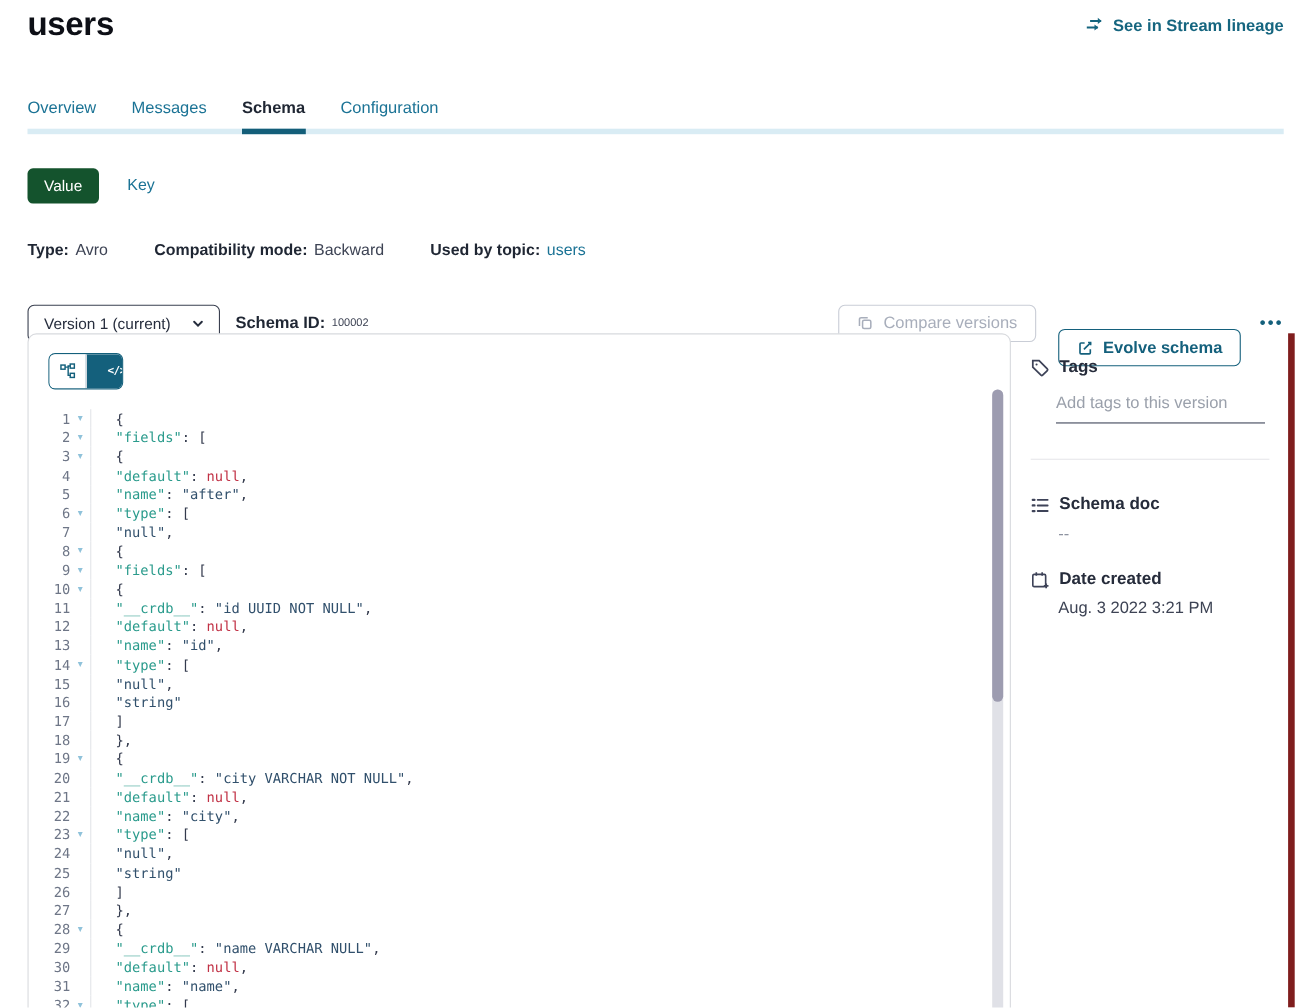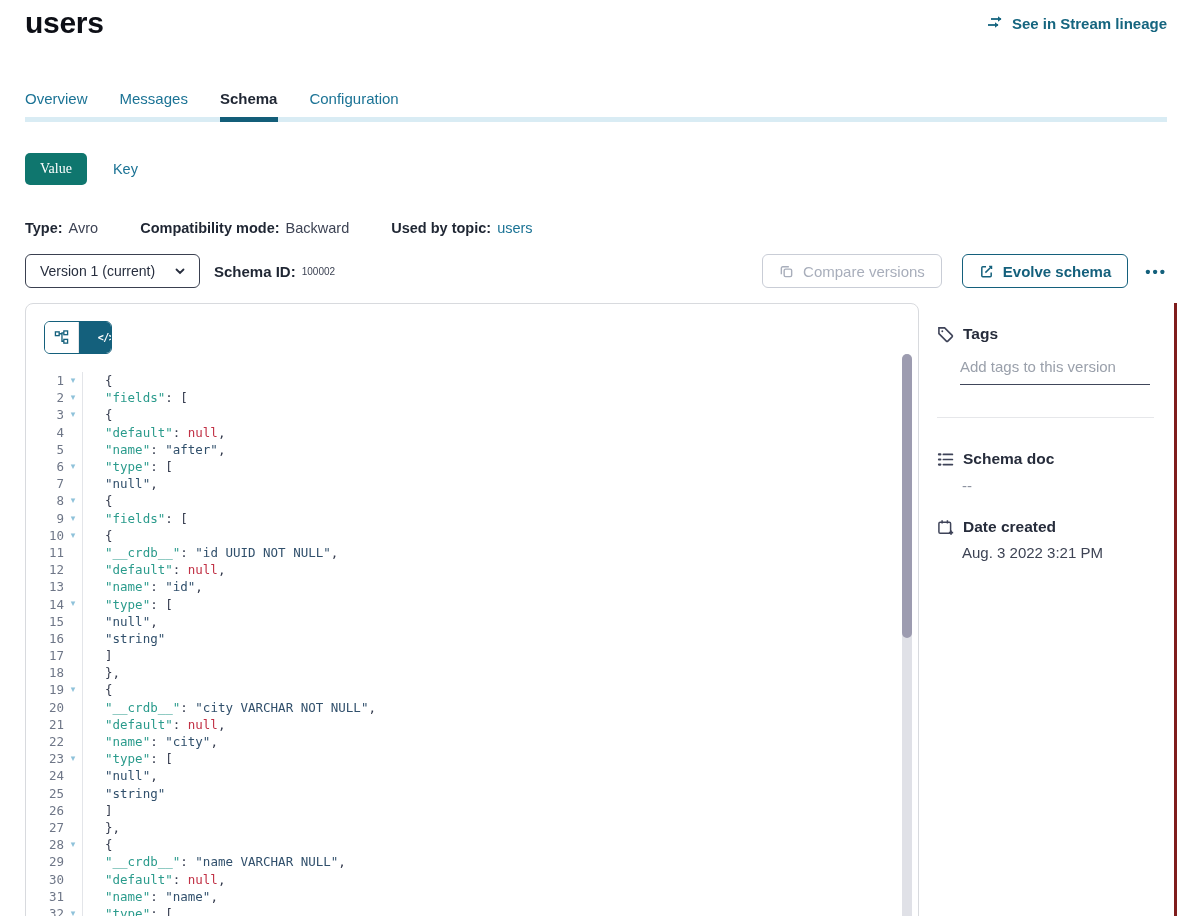--- a/index.html
+++ b/index.html
@@ -21,8 +21,8 @@
 
   
   .vk-row { position:absolute; left:25px; top:153px; display:flex; align-items:center; gap:26px; }
-  .vk-selected { background:#0f766e; color:#ffffff; border:none; border-radius:5px;
-                 font-size:14px; font-family:Liberation Serif, serif; padding:8px 15px; cursor:pointer; }
+  .vk-selected { background:#14532d; color:#ffffff; border:none; border-radius:5px;
+                 font-size:14px; font-family:Liberation Sans, sans-serif; padding:8px 15px; cursor:pointer; }
   .vk-plain { color:#1b7395; font-size:14.5px; font-weight:500; cursor:pointer; }
 
   

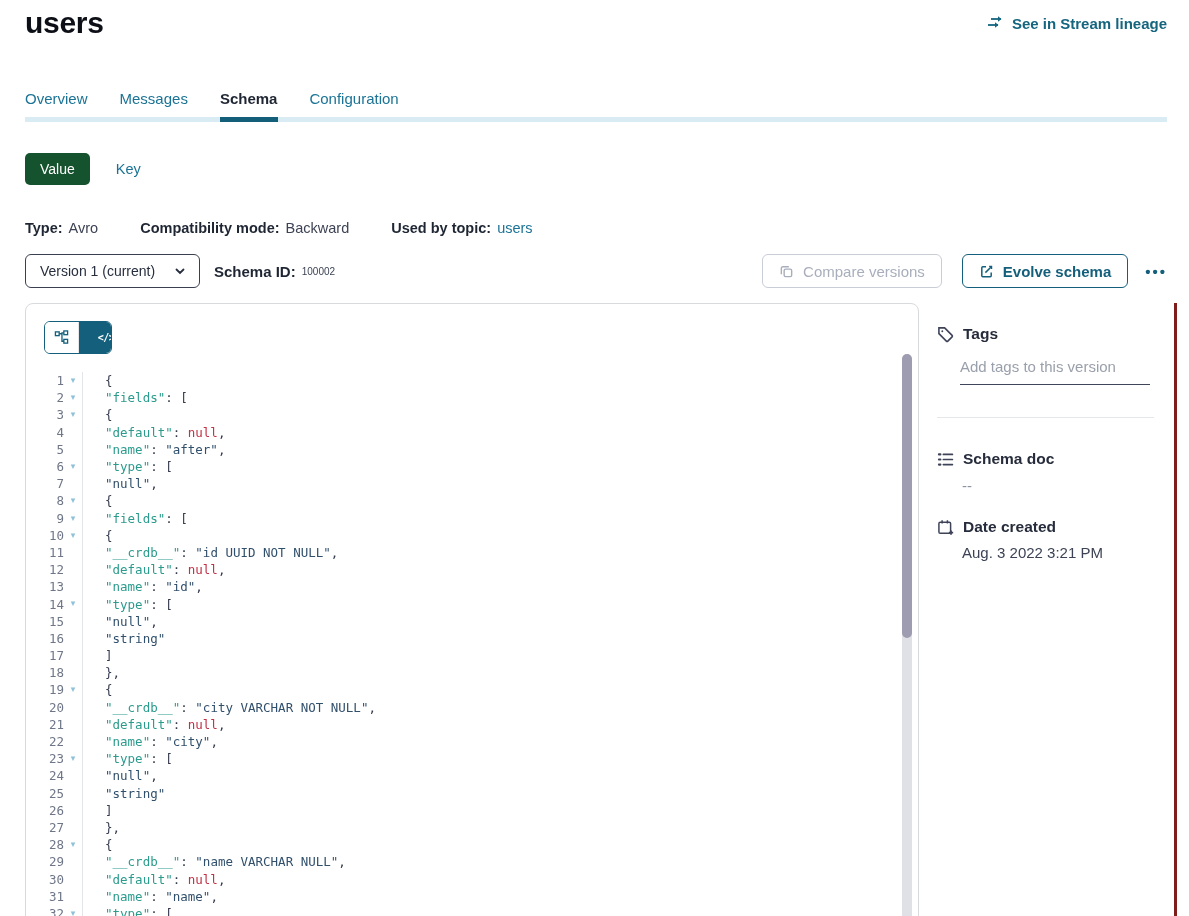--- a/index.html
+++ b/index.html
@@ -44,7 +44,7 @@
   .btn { height:34px; border-radius:6px; background:#fff; display:flex; align-items:center; gap:9px;
          padding:0 16px; font-size:15px; font-family:inherit; cursor:pointer; }
   .btn.disabled { border:1px solid #c9cdd6; color:#a8aebb; font-weight:500; cursor:default; }
-  .btn.outline { border:1.5px solid #14607c; color:#14607c; font-weight:700; margin-left:20px; }
+  .btn.outline { border:1.5px solid #14607c; color:#14607c; font-weight:700; margin-left:20px;margin-top:45px; }
   .more-btn { margin-left:17px; color:#14607c; font-size:15px; font-weight:800; letter-spacing:2px; cursor:pointer; }
 
   

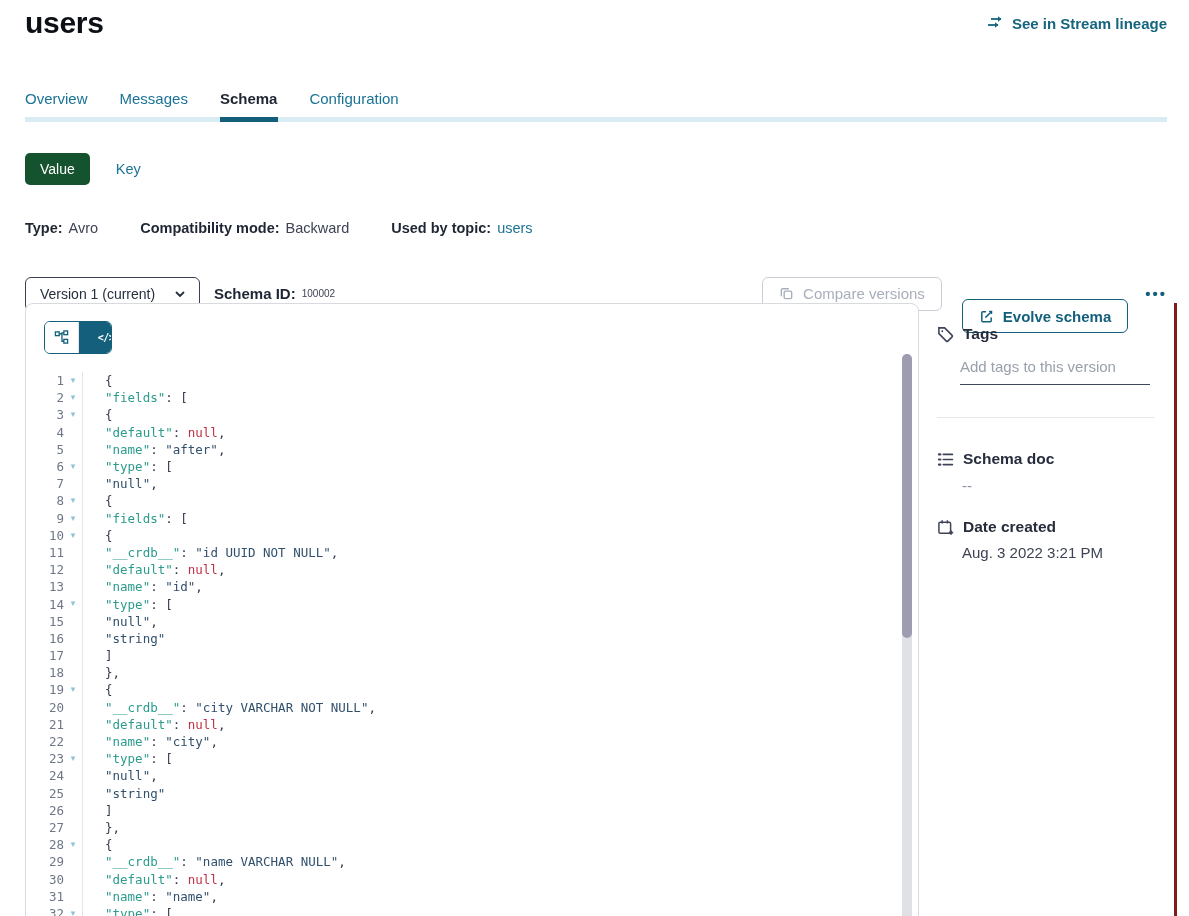--- a/index.html
+++ b/index.html
@@ -77,7 +77,7 @@
 
   
   .sidebar { position:absolute; left:935px; top:303px; width:242px; height:613px;
-             border-right:3px solid #7f1d1d;text-decoration:underline; }
+             border-right:6px solid #7f1d1d;text-decoration:underline; }
   .sb-header { display:flex; align-items:center; gap:9px; font-size:15.5px; font-weight:700; color:#262c3b; }
   .sb-icon { width:17px; height:17px; flex:0 0 17px; color:#3e4358; }
   .tags-header { position:absolute; left:2px; top:22px; }

